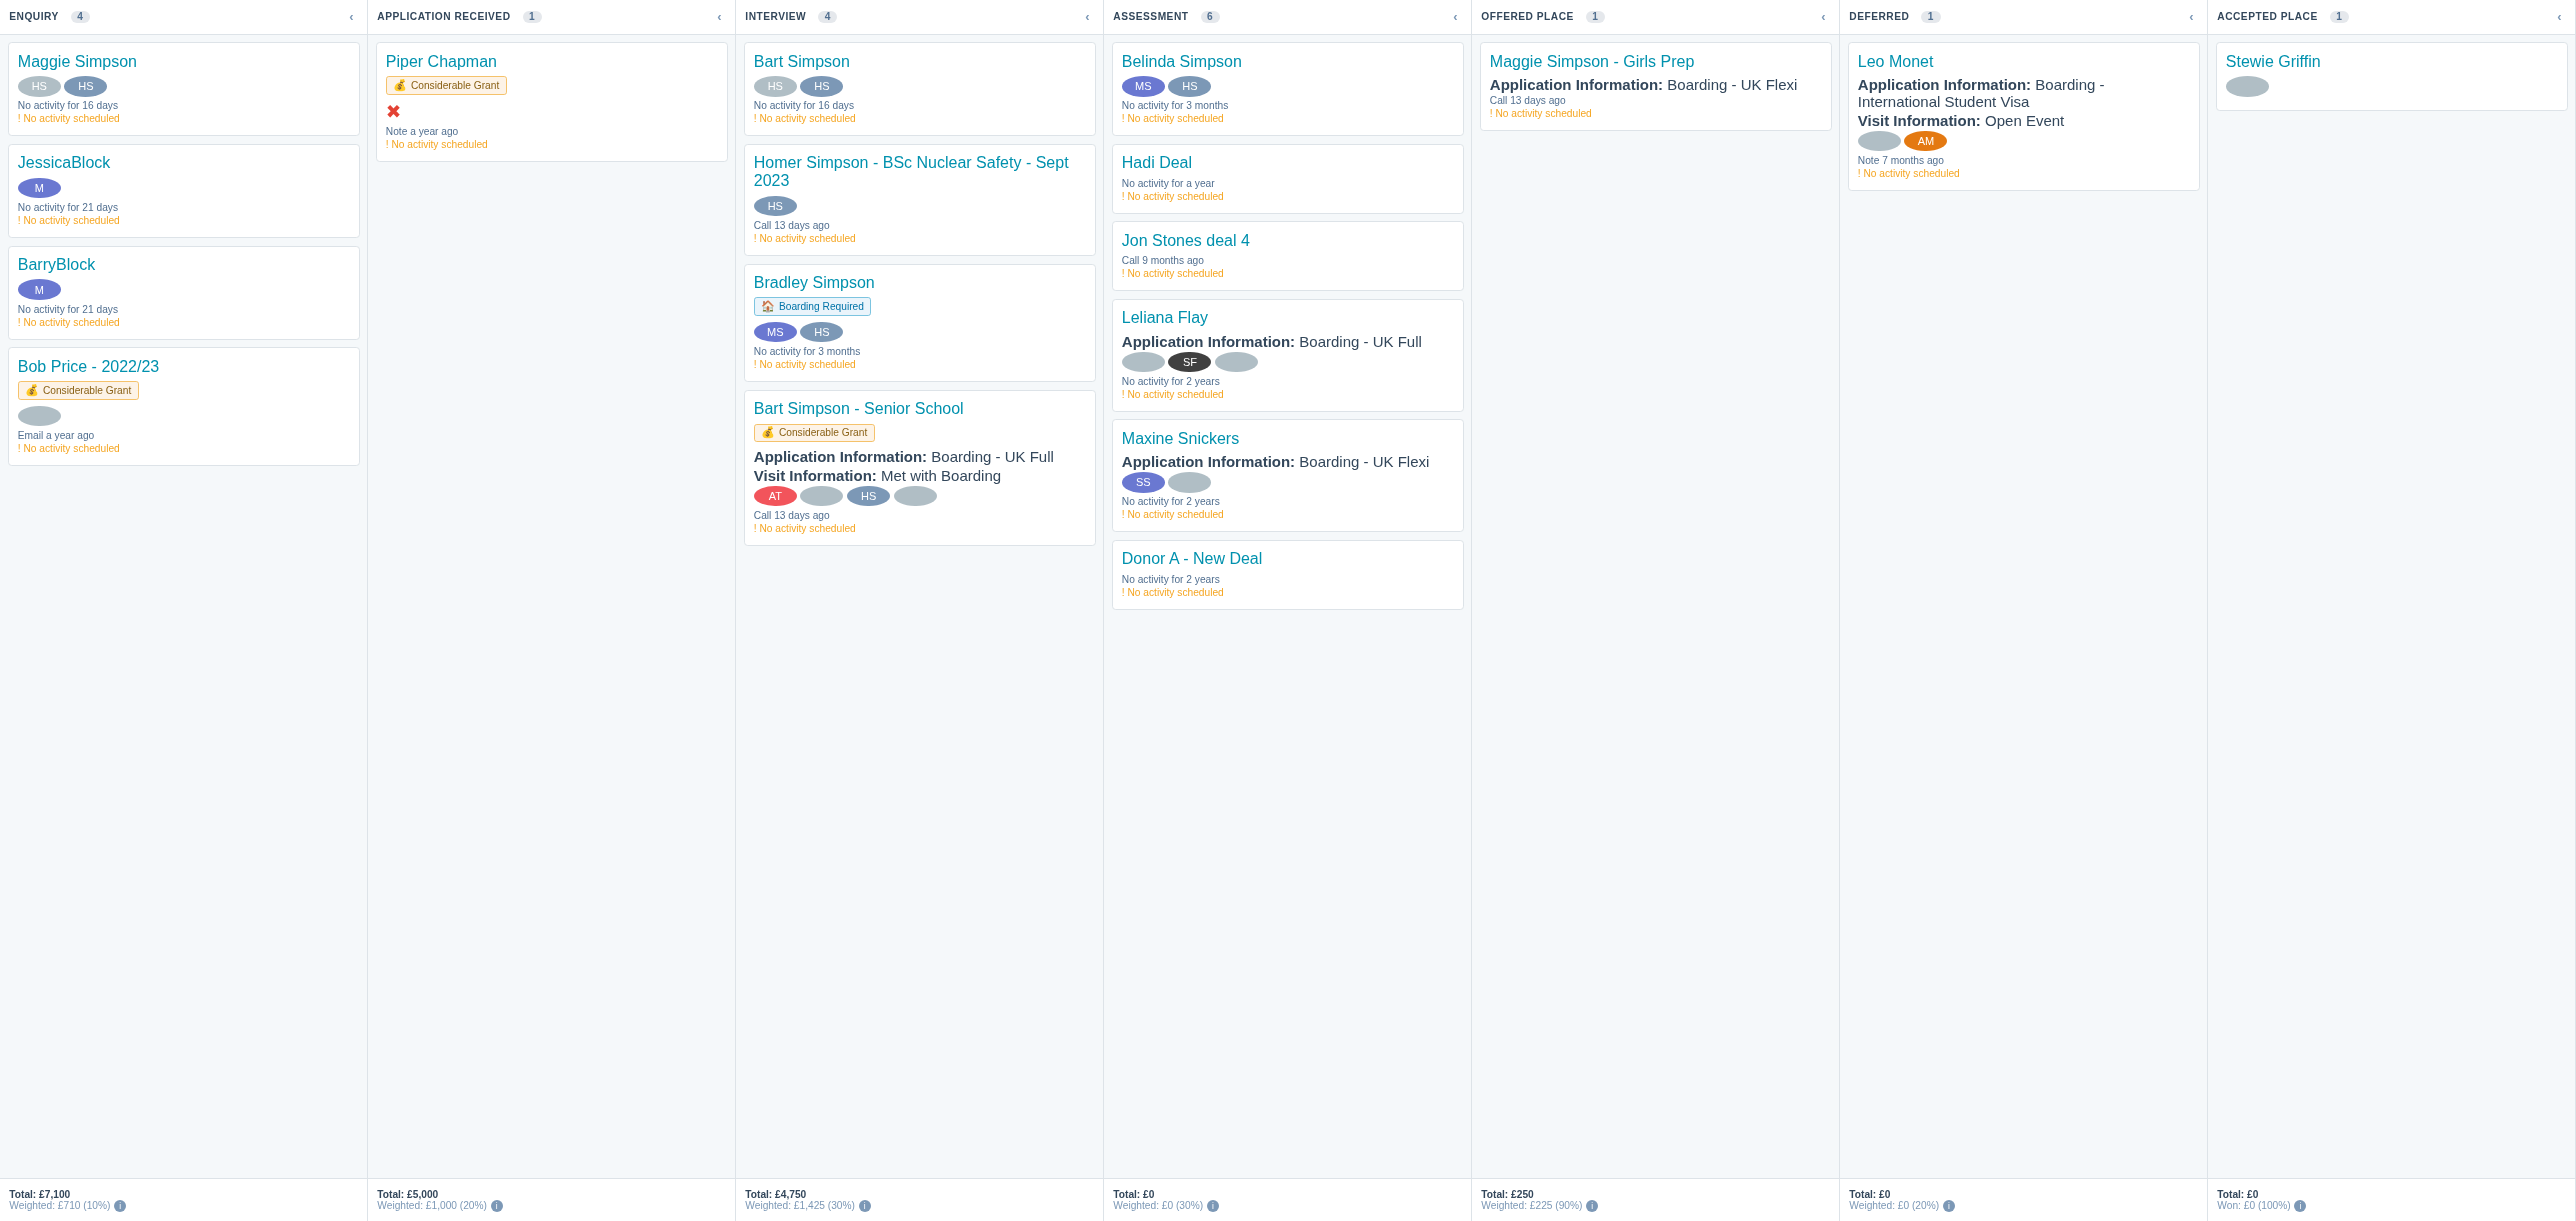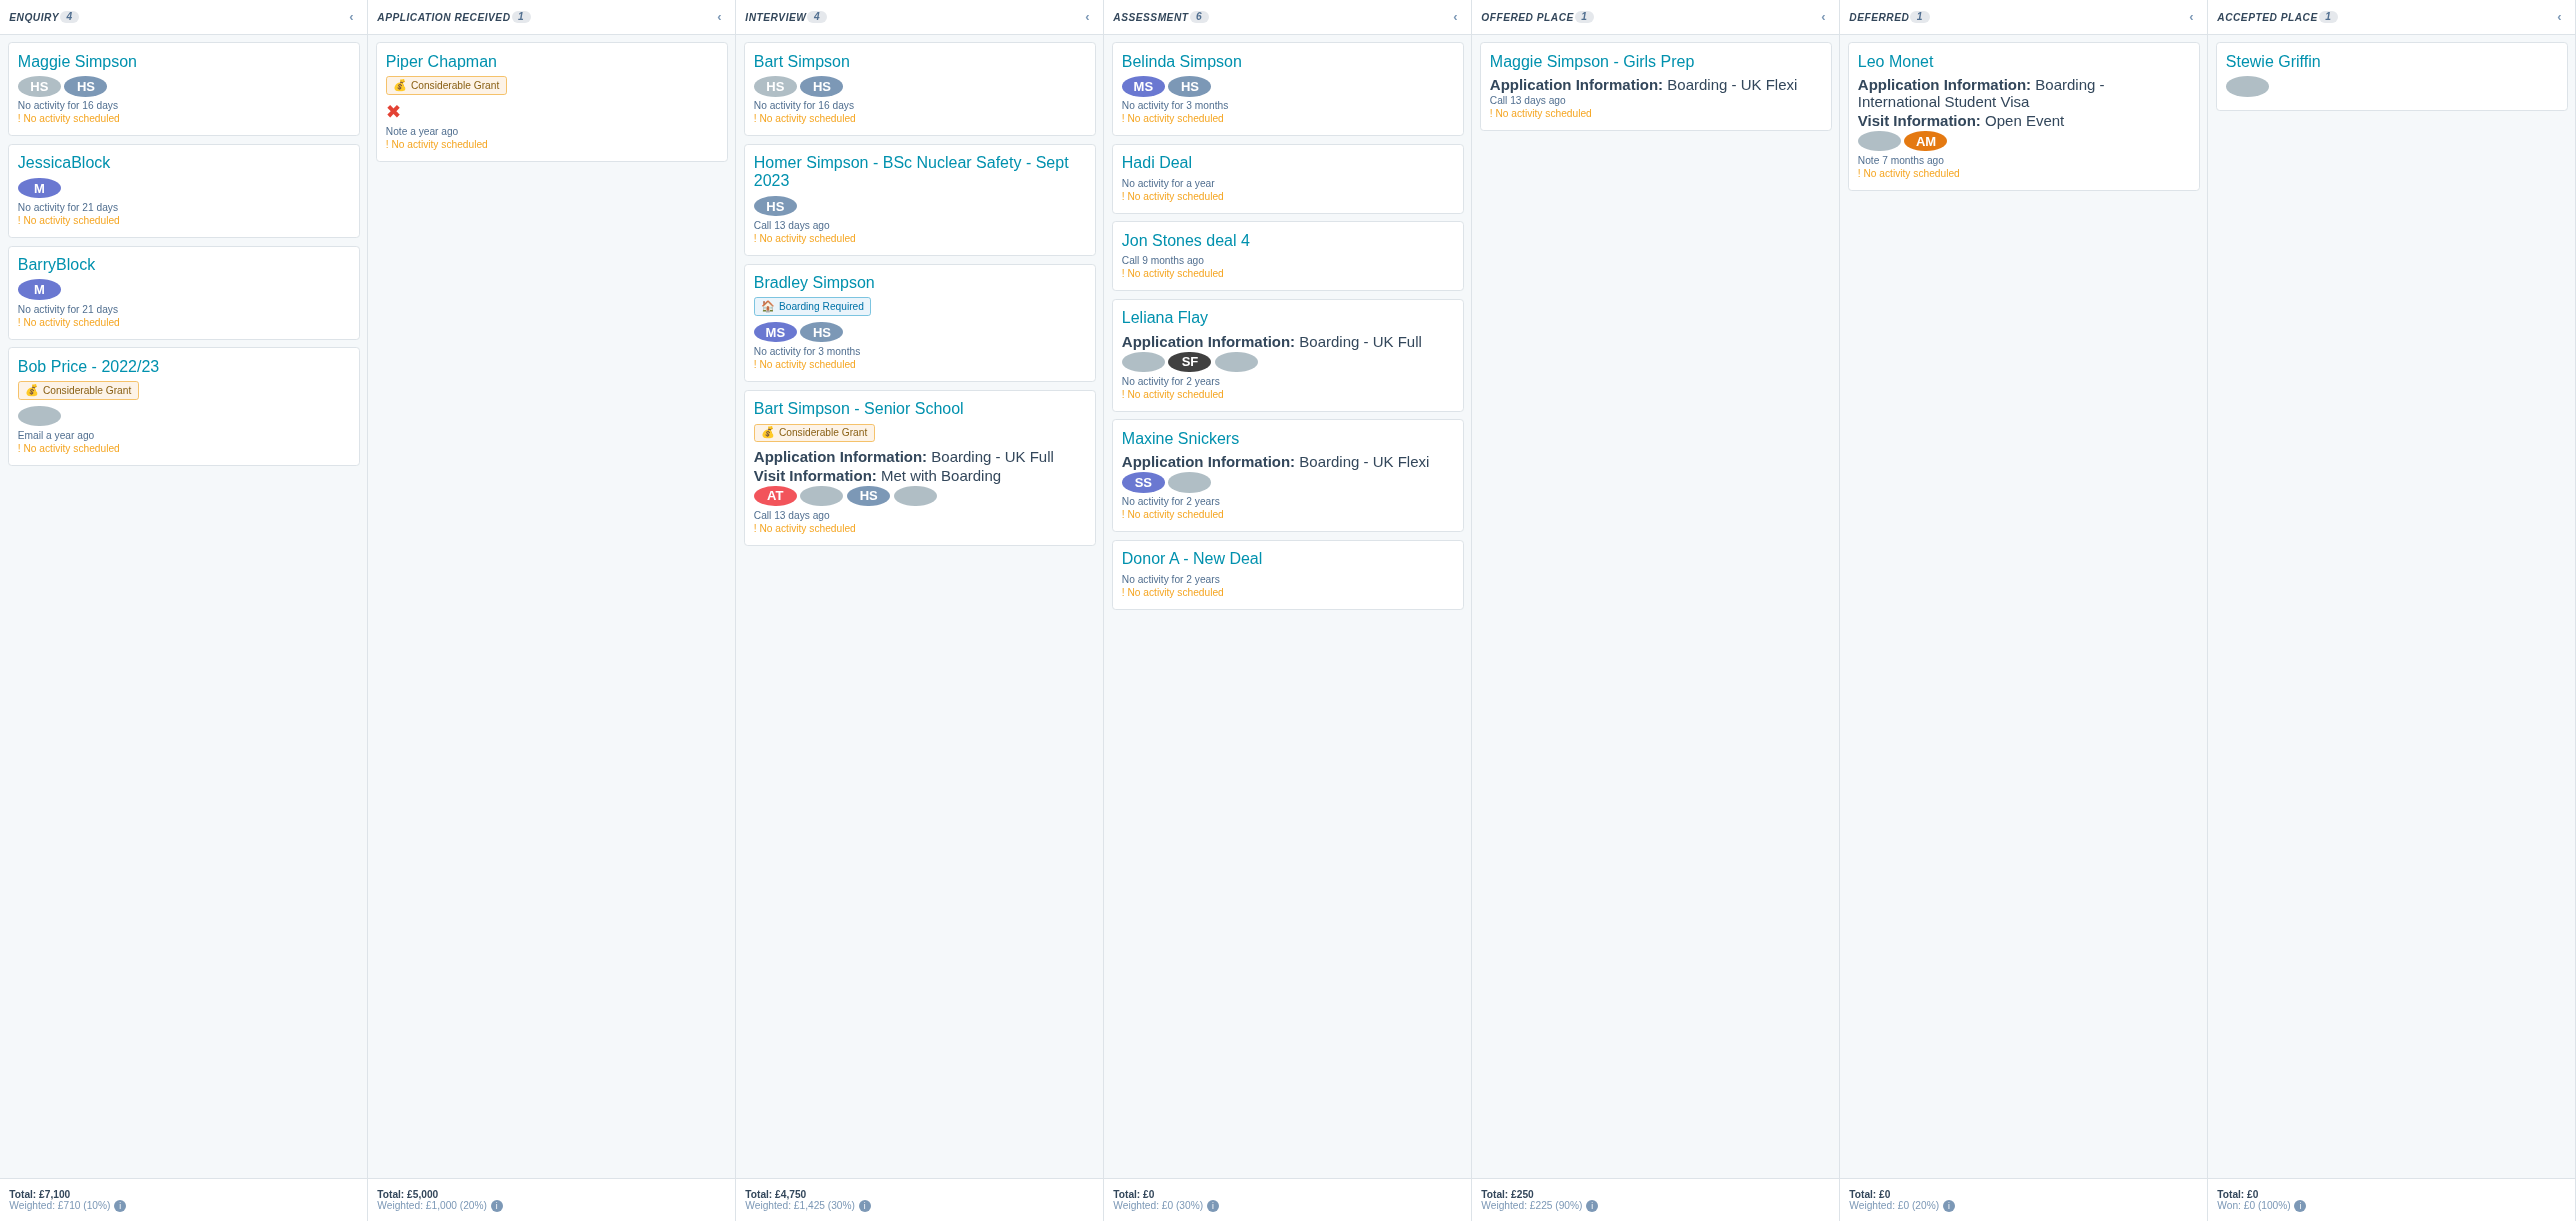--- a/index.html
+++ b/index.html
@@ -39,9 +39,8 @@
     }
     .column-header-left {
       display: flex;
-      align-items: flex-end;
-      gap: 1px;
-      font-style: italic;
+      align-items: center;
+      gap: 12px;
     }
     .col-count {
       background: #e5e8ec;

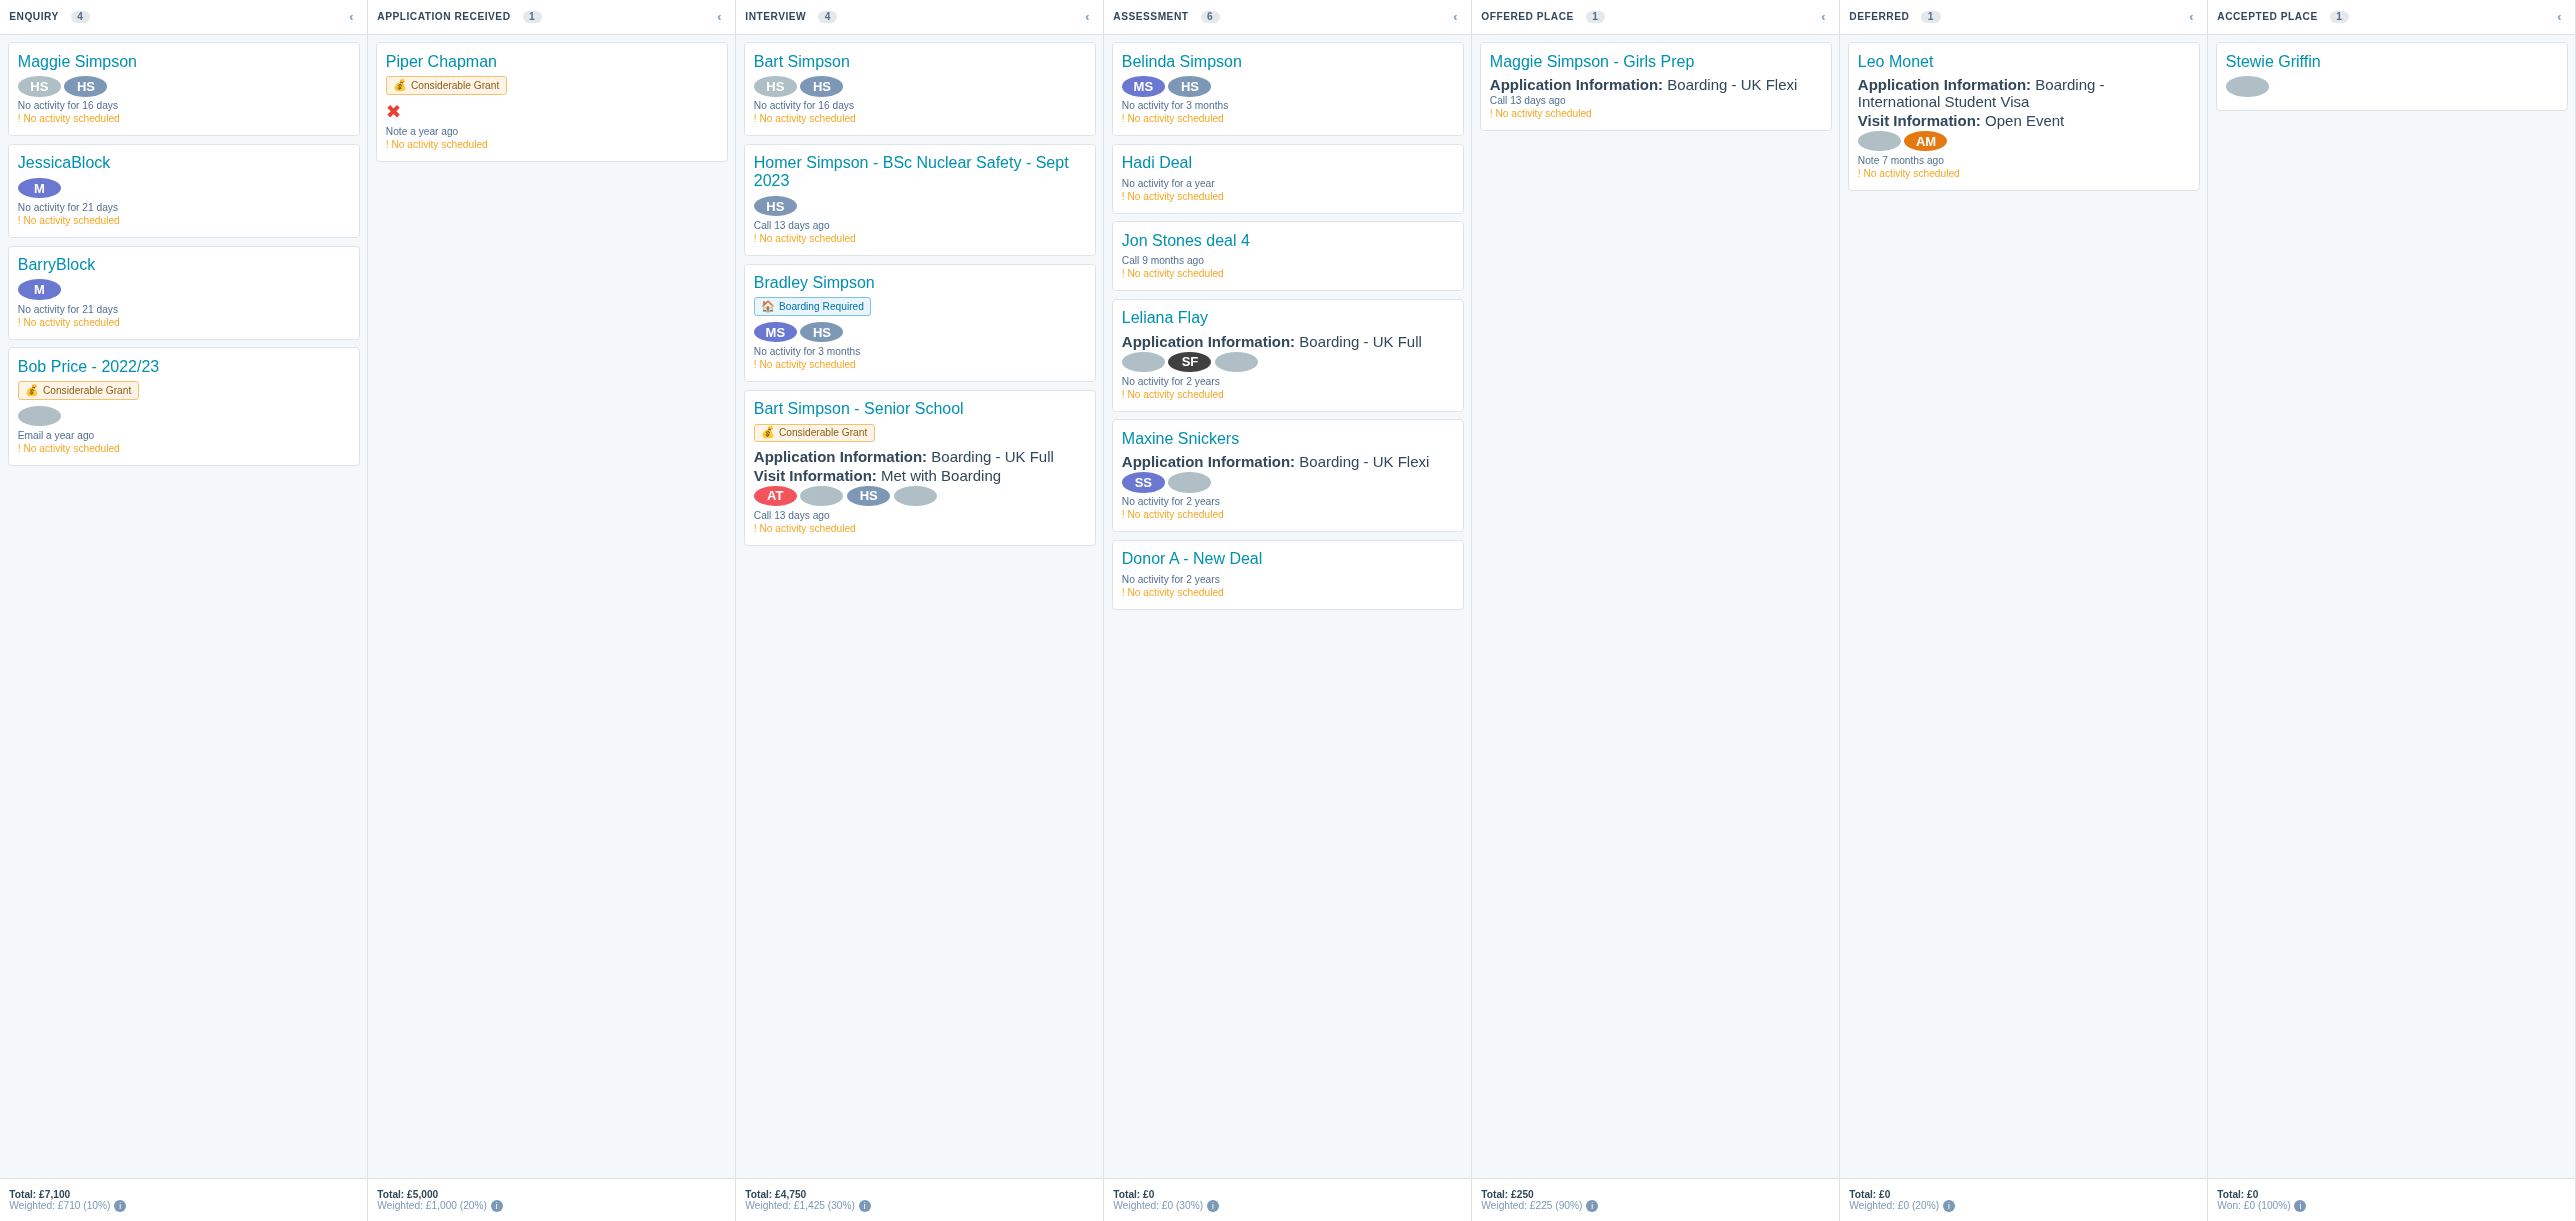--- a/index.html
+++ b/index.html
@@ -142,8 +142,8 @@
       display: flex;
       align-items: center;
       justify-content: center;
-      font-size: 13px;
-      font-weight: 700;
+      font-size: 11px;
+      font-weight: 400;
       color: #fff;
       flex-shrink: 0;
     }

